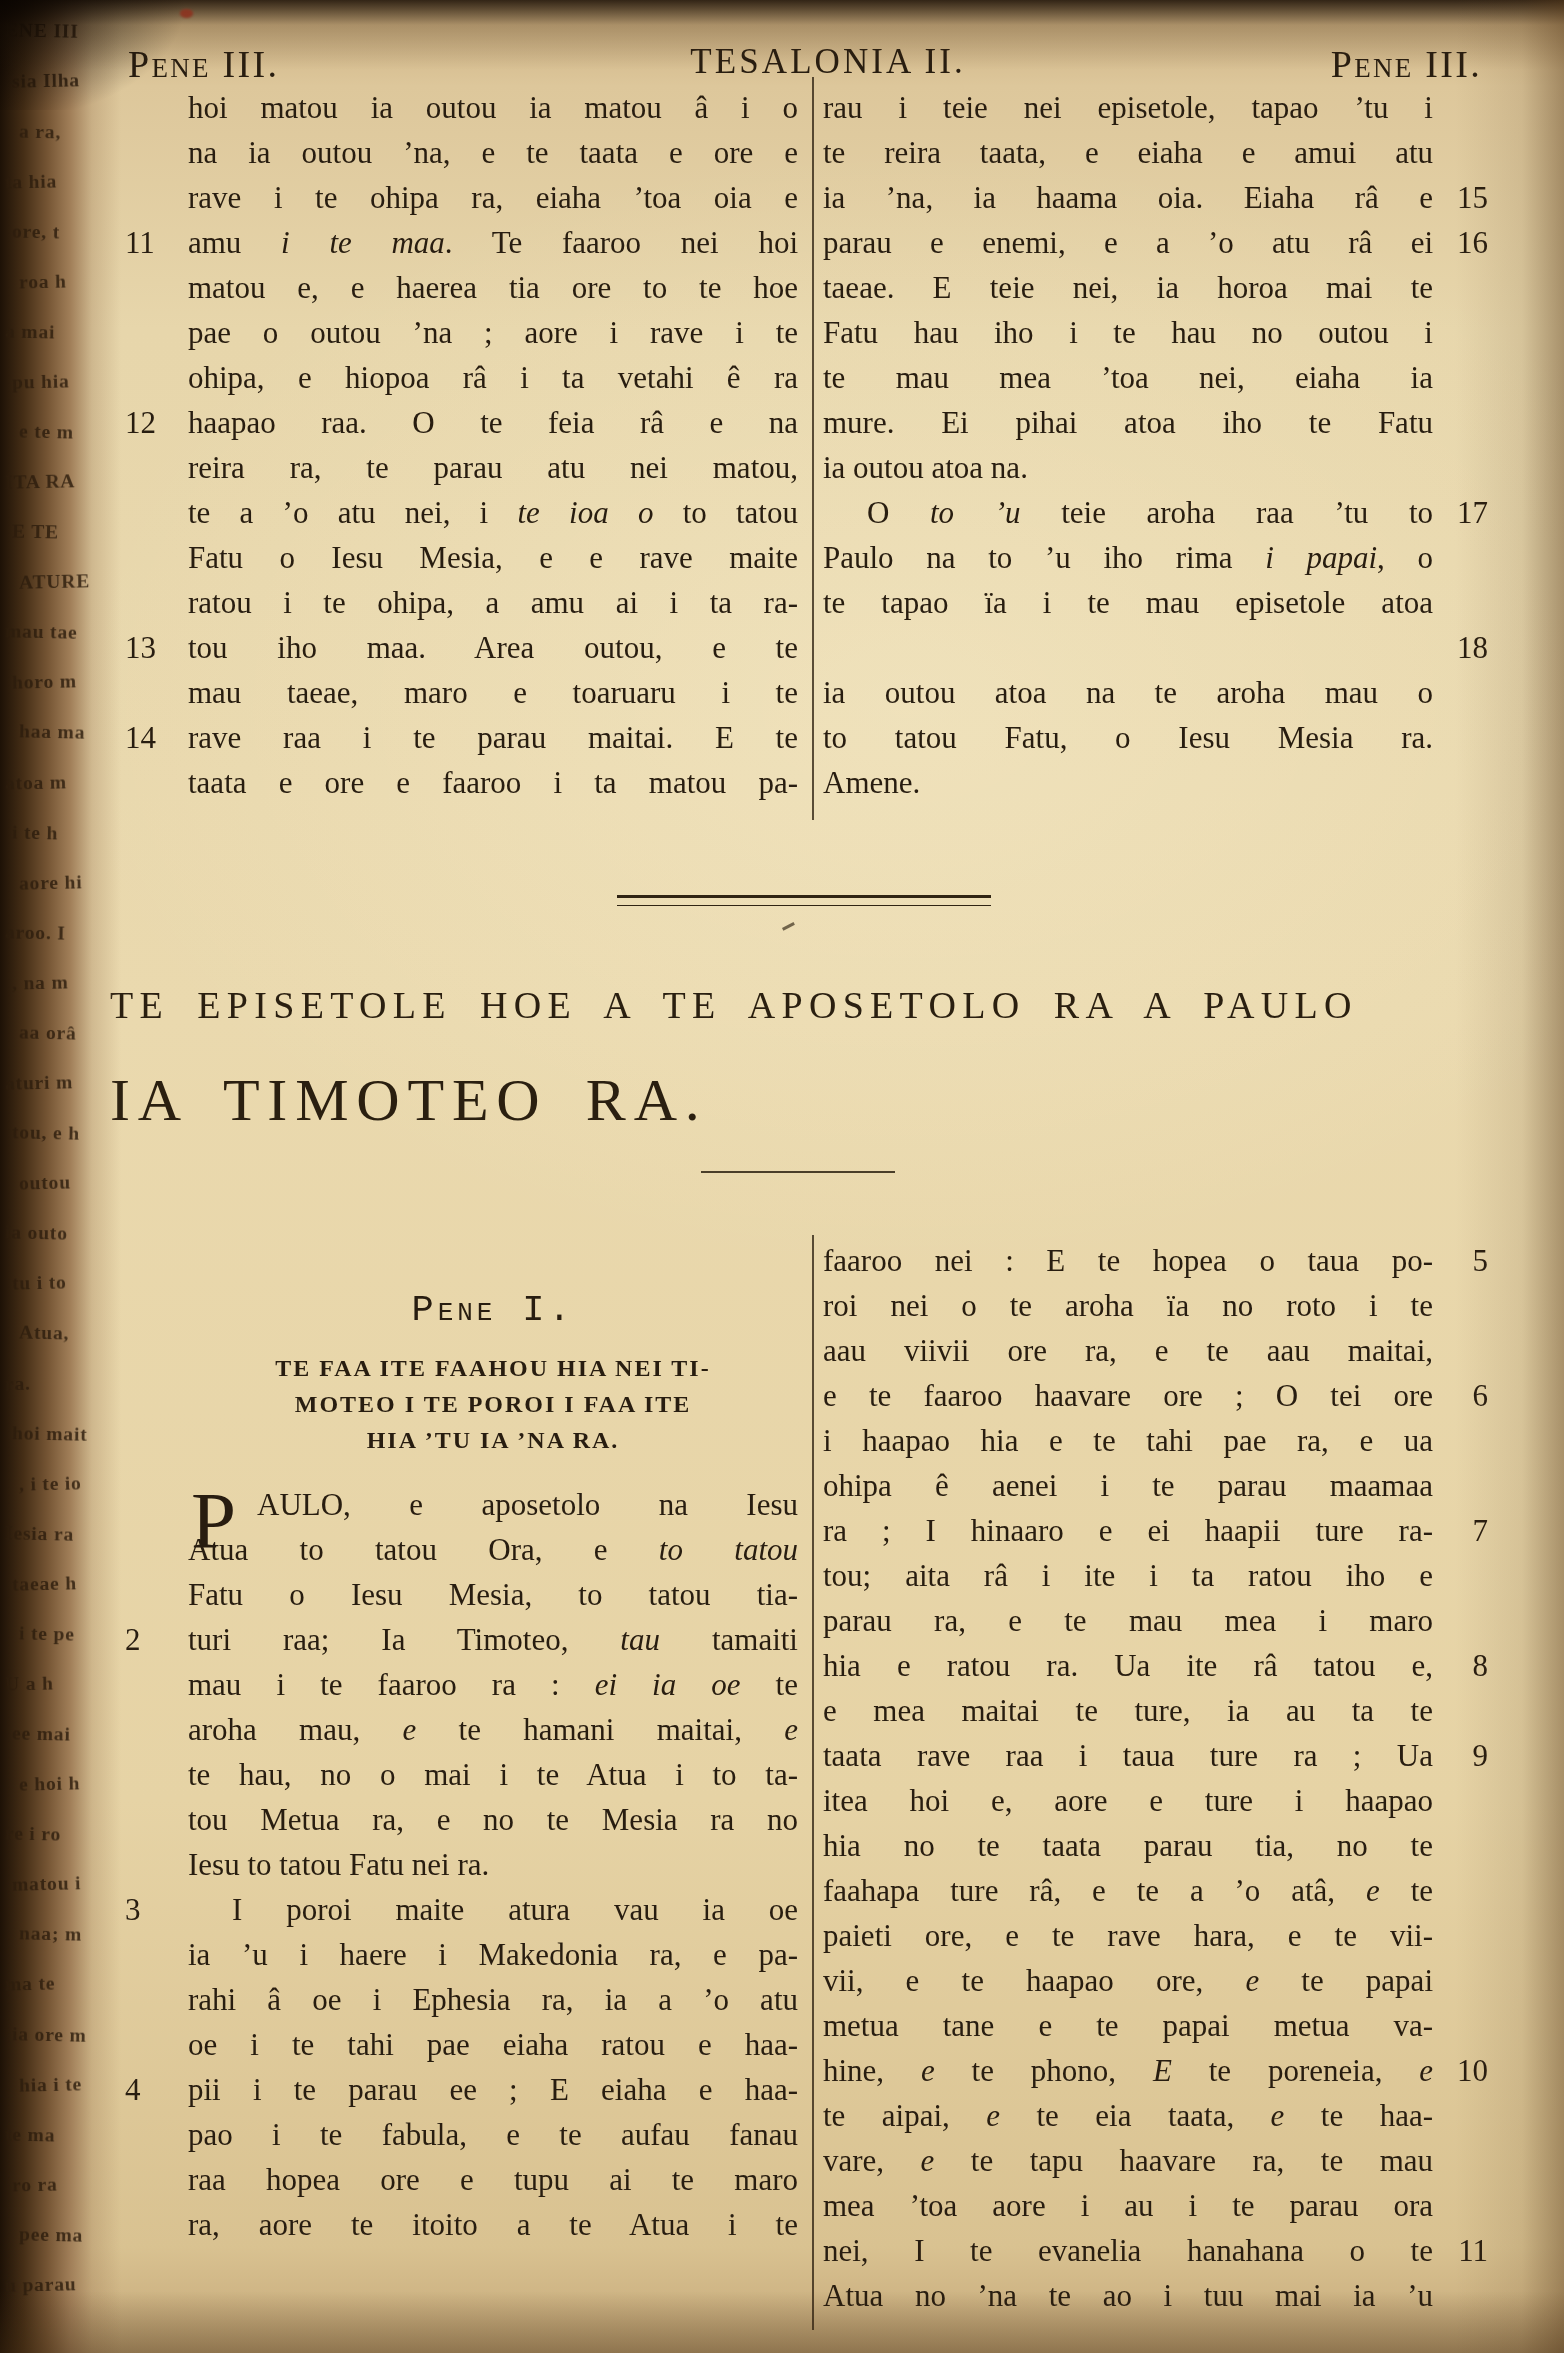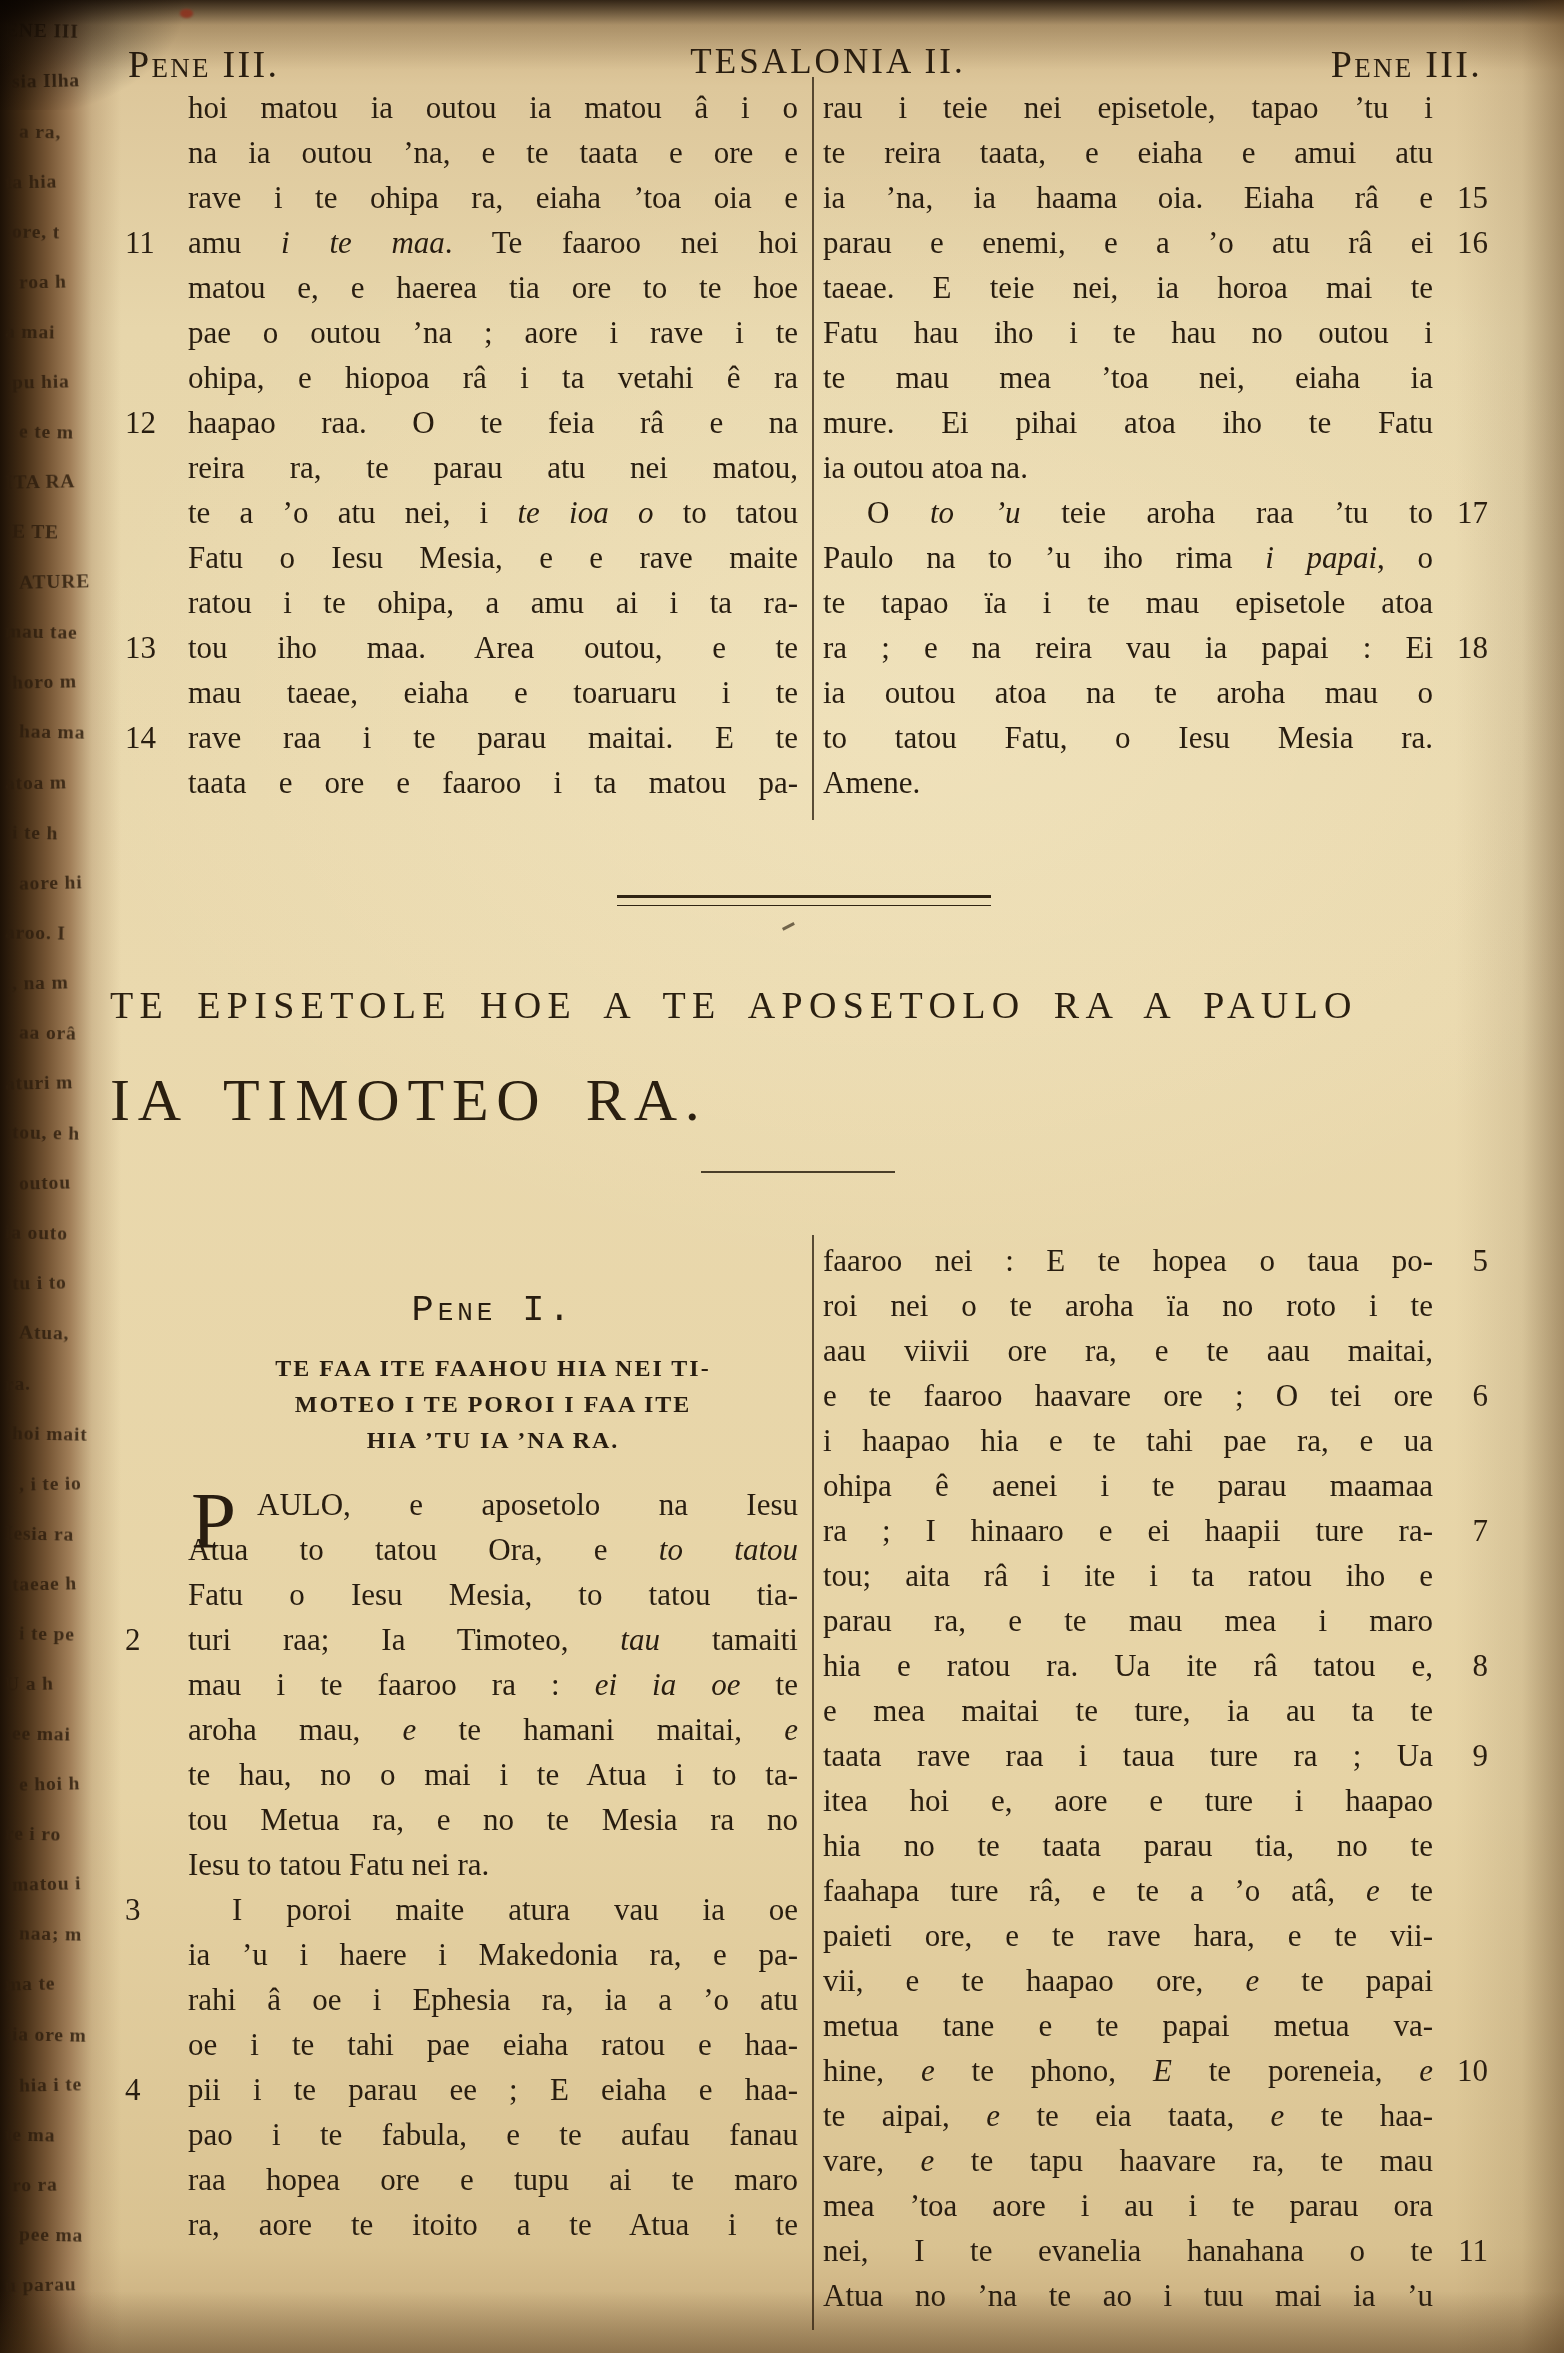--- a/index.html
+++ b/index.html
@@ -166,7 +166,7 @@
         <div class="line pind"><span class="vnum right">17</span><span>O <i>to ’u</i> teie aroha raa ’tu to</span></div>
         <div class="line"><span>Paulo na to ’u iho rima <i>i papai</i>, o</span></div>
         <div class="line"><span>te tapao ïa i te mau episetole atoa</span></div>
-        <div class="line"><span class="vnum right">18</span><span>ra ; e na reira vau ia papai : Ei</span></div>
+        <div class="line"><span class="vnum right">18</span></div>
         <div class="line"><span>ia outou atoa na te aroha mau o</span></div>
         <div class="line"><span>to tatou Fatu, o Iesu Mesia ra.</span></div>
         <div class="line short"><span>Amene.</span></div>

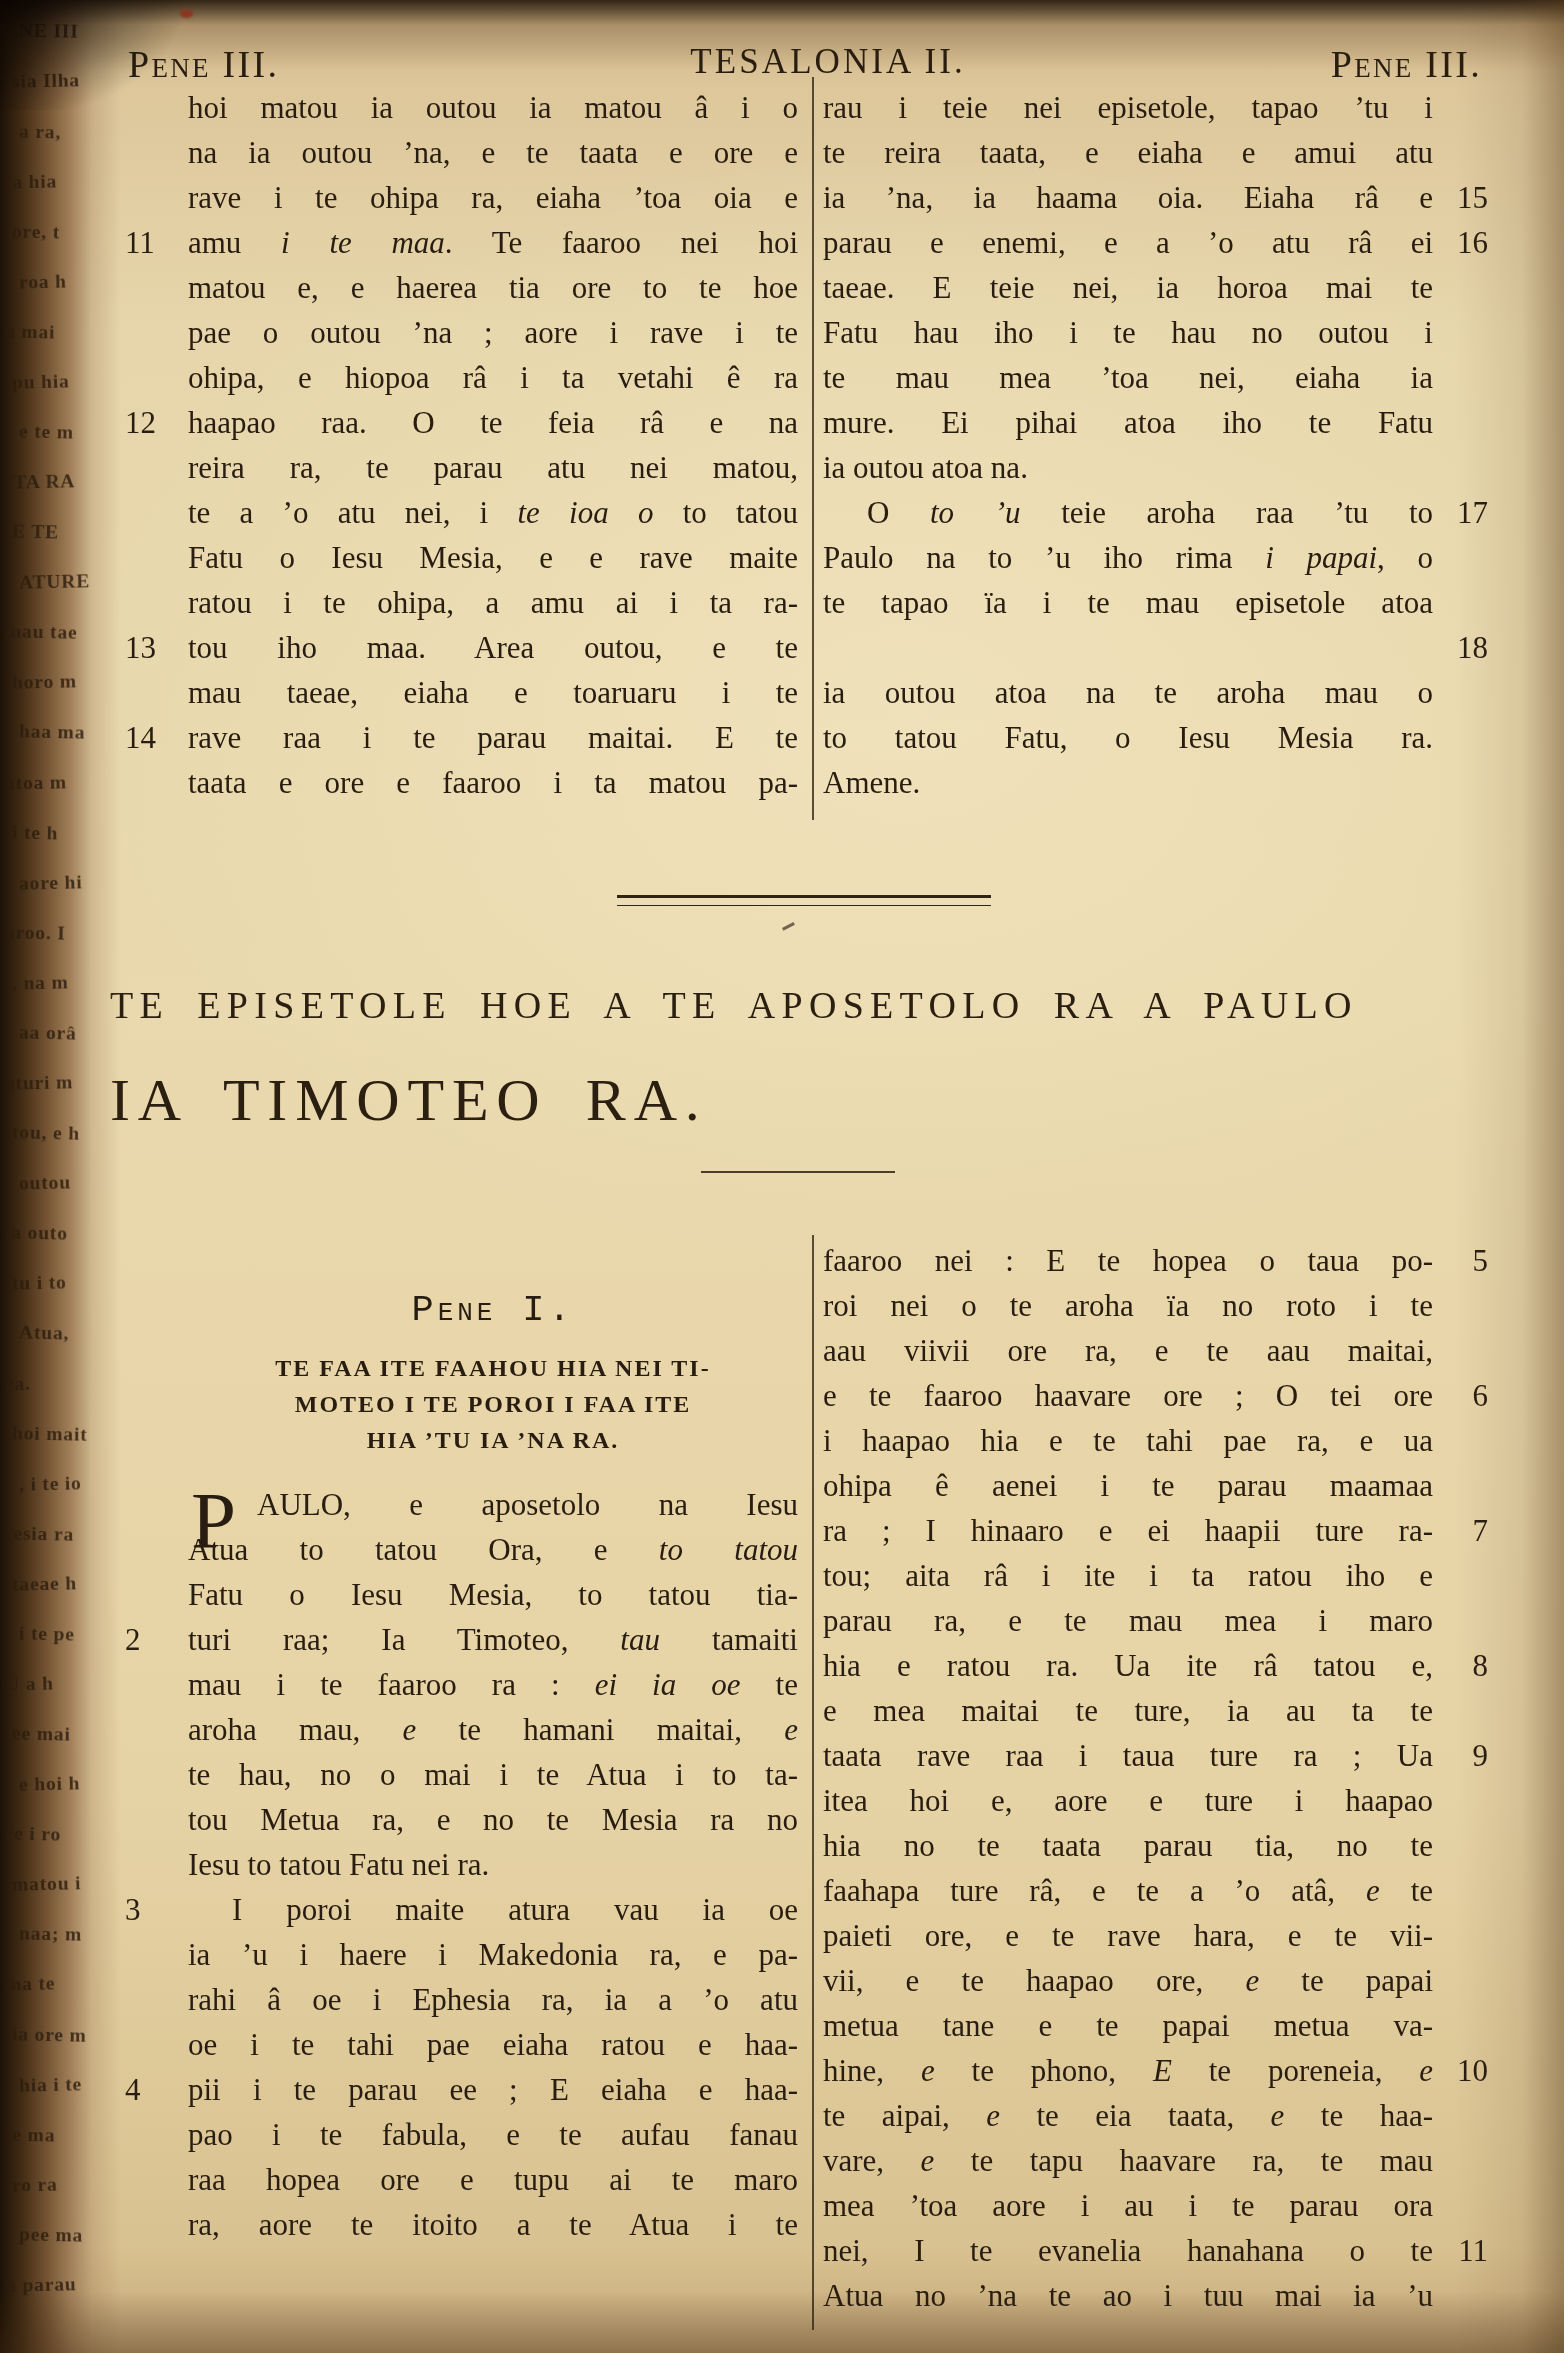--- a/index.html
+++ b/index.html
@@ -149,7 +149,7 @@
         <div class="line"><span>Fatu o Iesu Mesia, e e rave maite</span></div>
         <div class="line"><span>ratou i te ohipa, a amu ai i ta ra-</span></div>
         <div class="line"><span class="vnum left">13</span><span>tou iho maa.  Area outou, e te</span></div>
-        <div class="line"><span>mau taeae, eiaha e toaruaru i te</span></div>
+        <div class="line"><span>mau taeae, maro e toaruaru i te</span></div>
         <div class="line"><span class="vnum left">14</span><span>rave raa i te parau maitai.  E te</span></div>
         <div class="line"><span>taata e ore e faaroo i ta matou pa-</span></div>
       </div>

